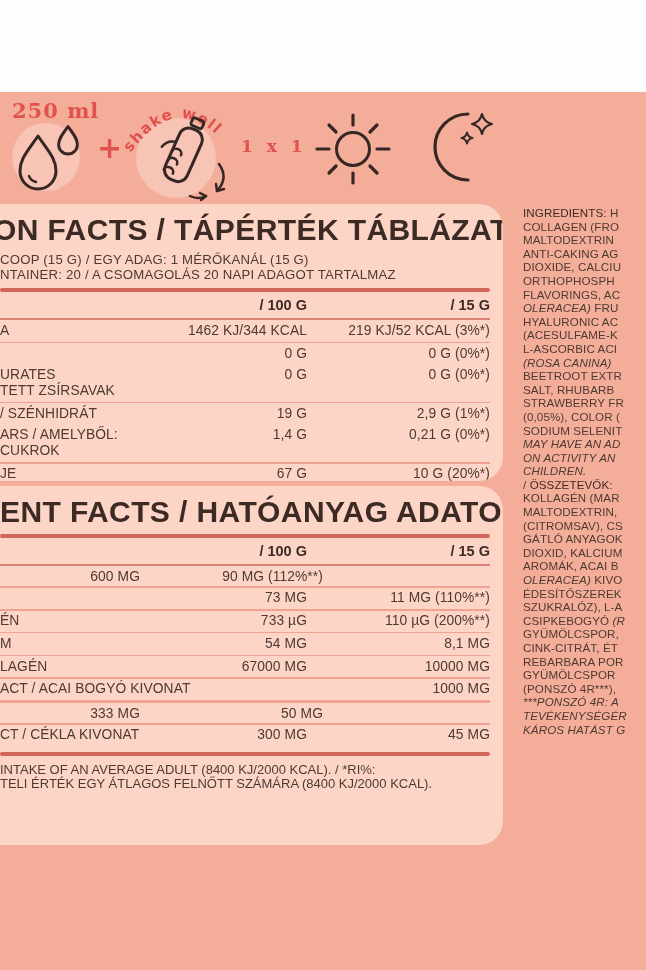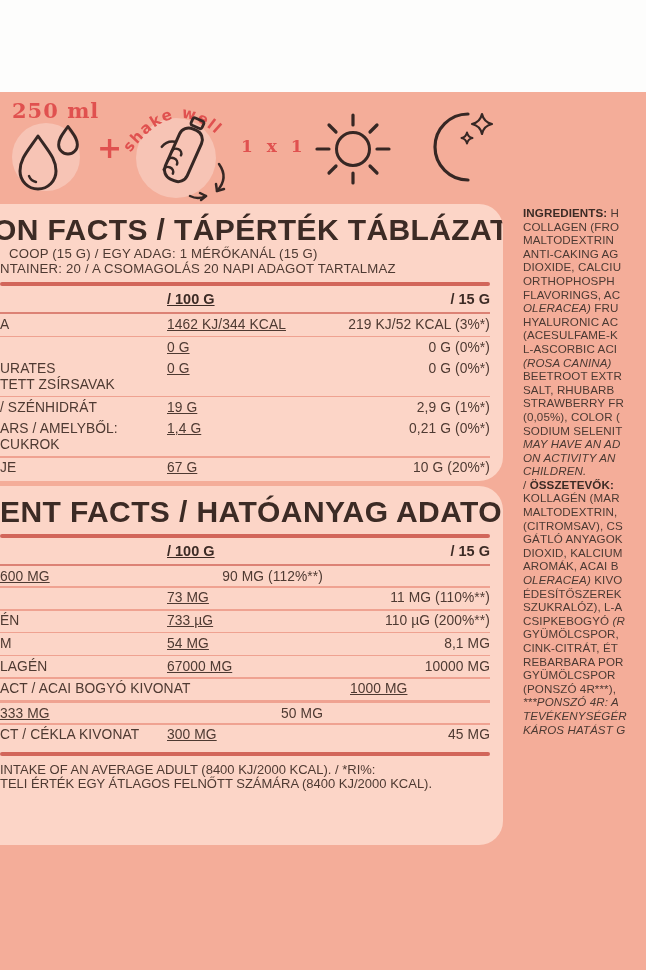--- a/index.html
+++ b/index.html
@@ -70,7 +70,7 @@
     font-size:11.6px;line-height:13.6px;color:#4c3a33;letter-spacing:.1px;
     white-space:nowrap;
   }
-  .ingredients b{font-weight:bold;color:var(--ink);}
+  .ingredients b{font-weight:normal;color:var(--ink);}
   .ingredients i{font-style:italic;}
 </style>
 </head>

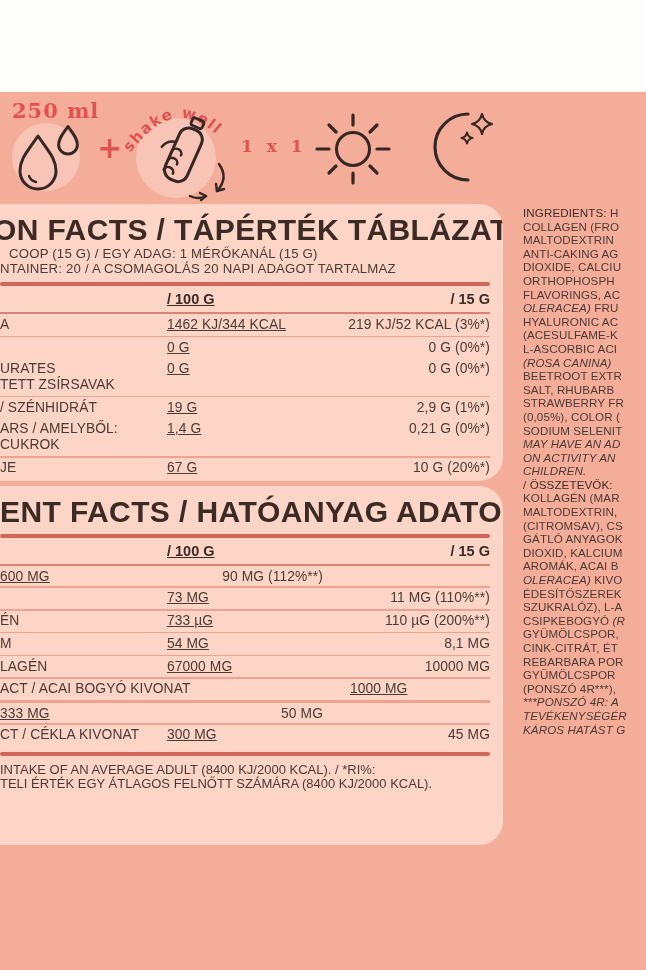--- a/index.html
+++ b/index.html
@@ -52,7 +52,7 @@
   }
   .panel1 h1{margin-left:-7px;}
   .sub{font-size:13.2px;line-height:15px;color:var(--text);letter-spacing:.2px;white-space:nowrap;}
-  .sub1{margin-top:0;padding-left:9px;}
+  .sub1{margin-top:6px;}
   .rule-thick{height:4px;background:var(--rule-strong);border-radius:2px;margin:6px 0 0 0;}
   .rule-mid{height:2px;background:var(--rule-strong);opacity:.75;}
   .rule-thin{height:1.5px;background:var(--rule-soft);}

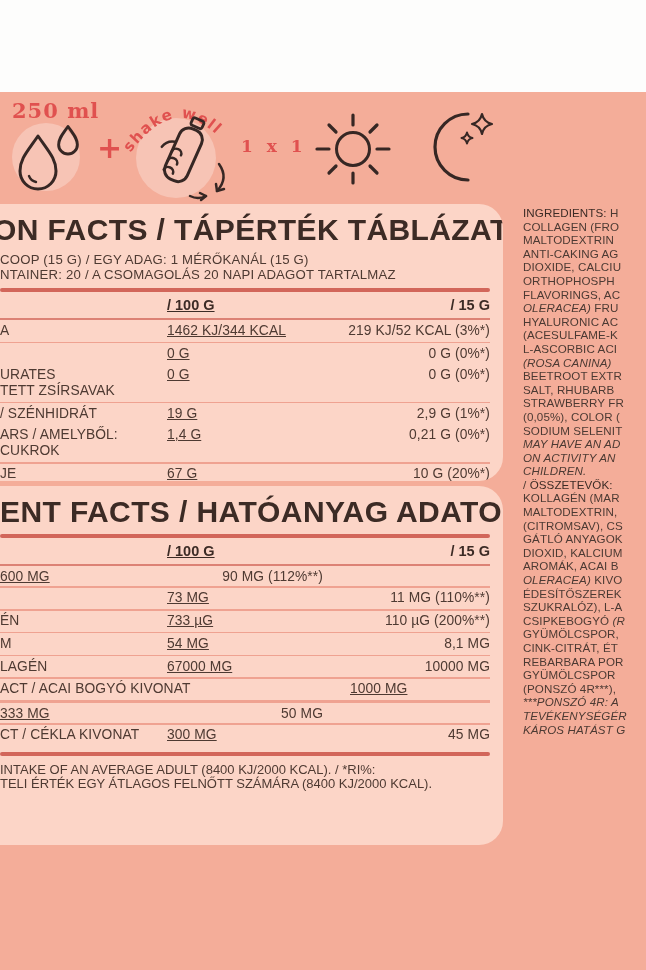--- a/index.html
+++ b/index.html
@@ -61,7 +61,7 @@
   .trow{display:flex;align-items:flex-start;font-size:13.8px;color:var(--text);
         padding:2.5px 0;letter-spacing:.1px;}
   .tlabel{flex:1;line-height:1.18;}
-  .tv100{width:140px;white-space:nowrap;text-decoration:underline;}
+  .tv100{width:140px;text-align:right;white-space:nowrap;}
   .tv15{width:183px;text-align:right;white-space:nowrap;}
   .footnote{margin-top:7px;font-size:13px;line-height:14.2px;color:var(--text);white-space:nowrap;}
   

